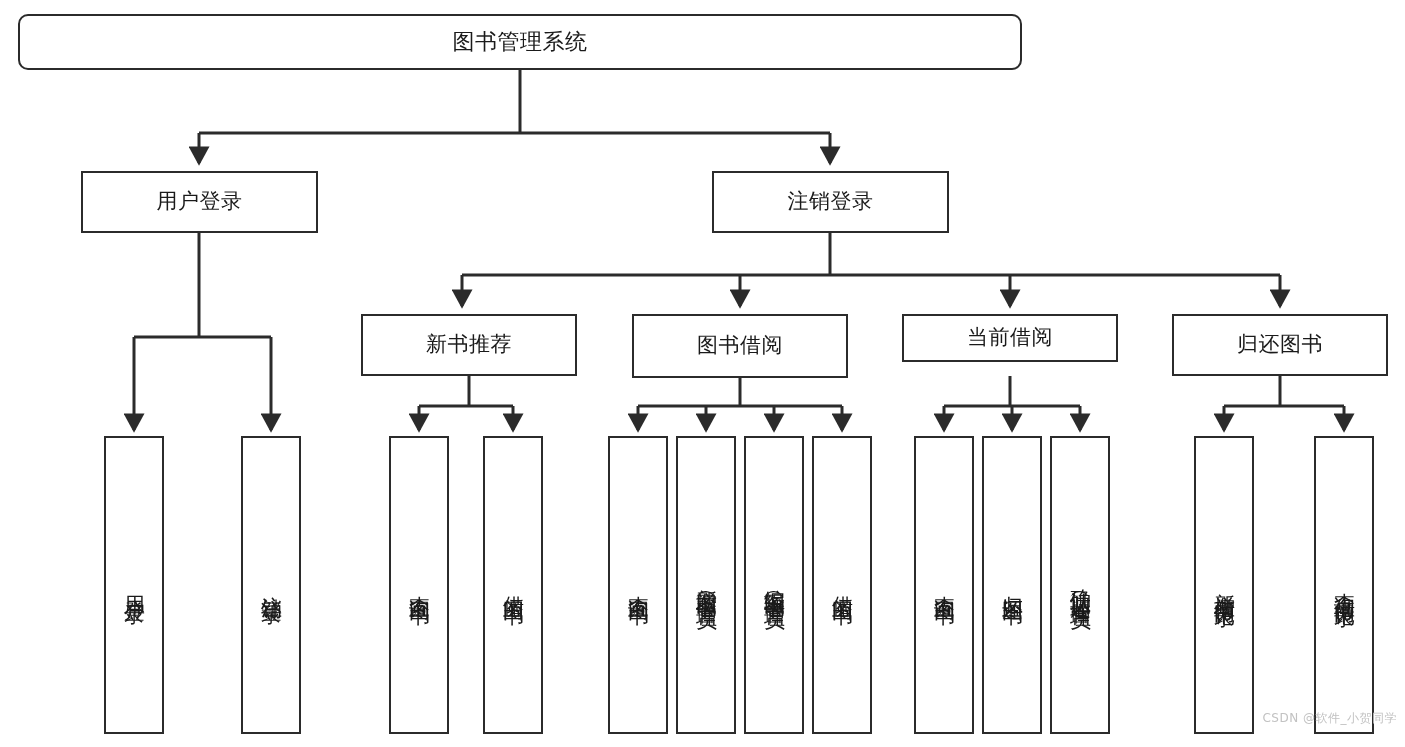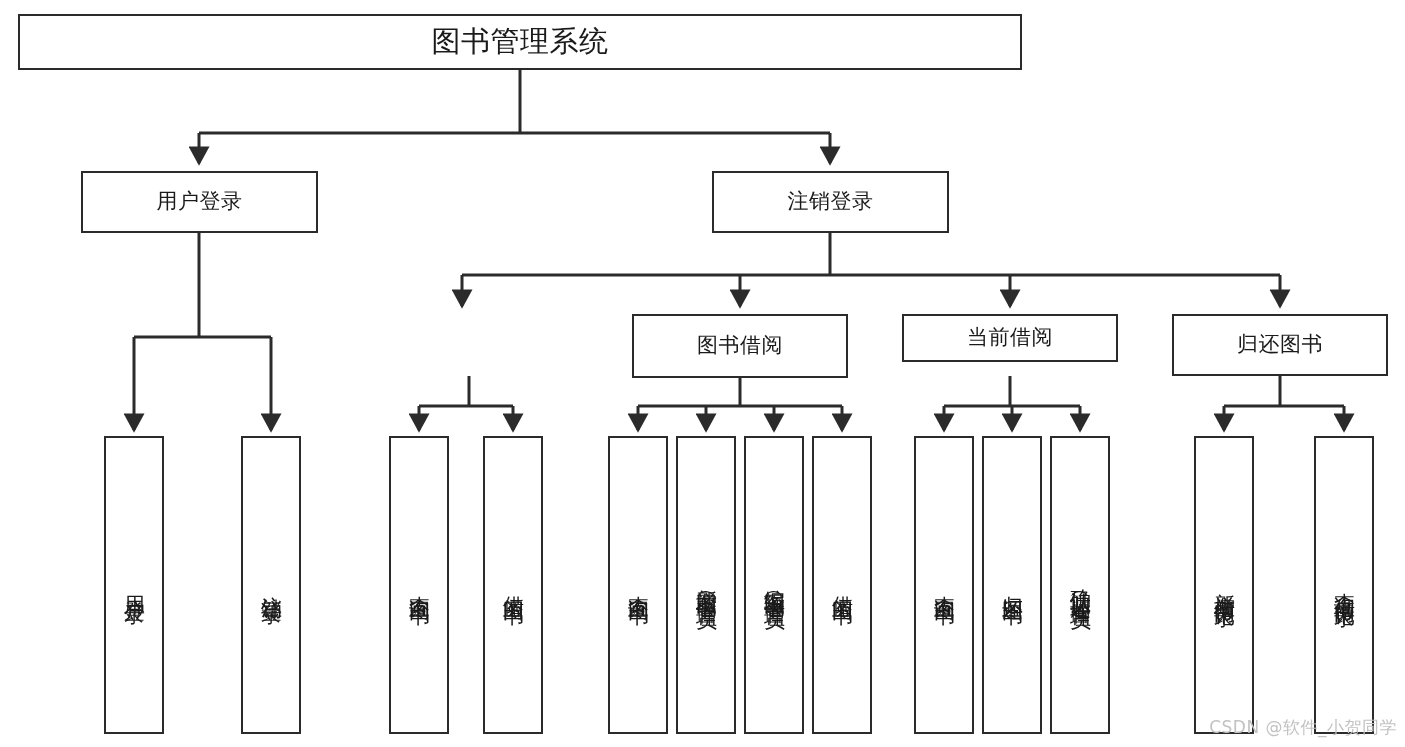--- a/index.html
+++ b/index.html
@@ -43,7 +43,8 @@
     line-height: 1.1;
   }
   .node.root {
-    font-size: 29px;
+    font-size: 22px;
+    border-radius: 10px;
   }
   .node.v {
     

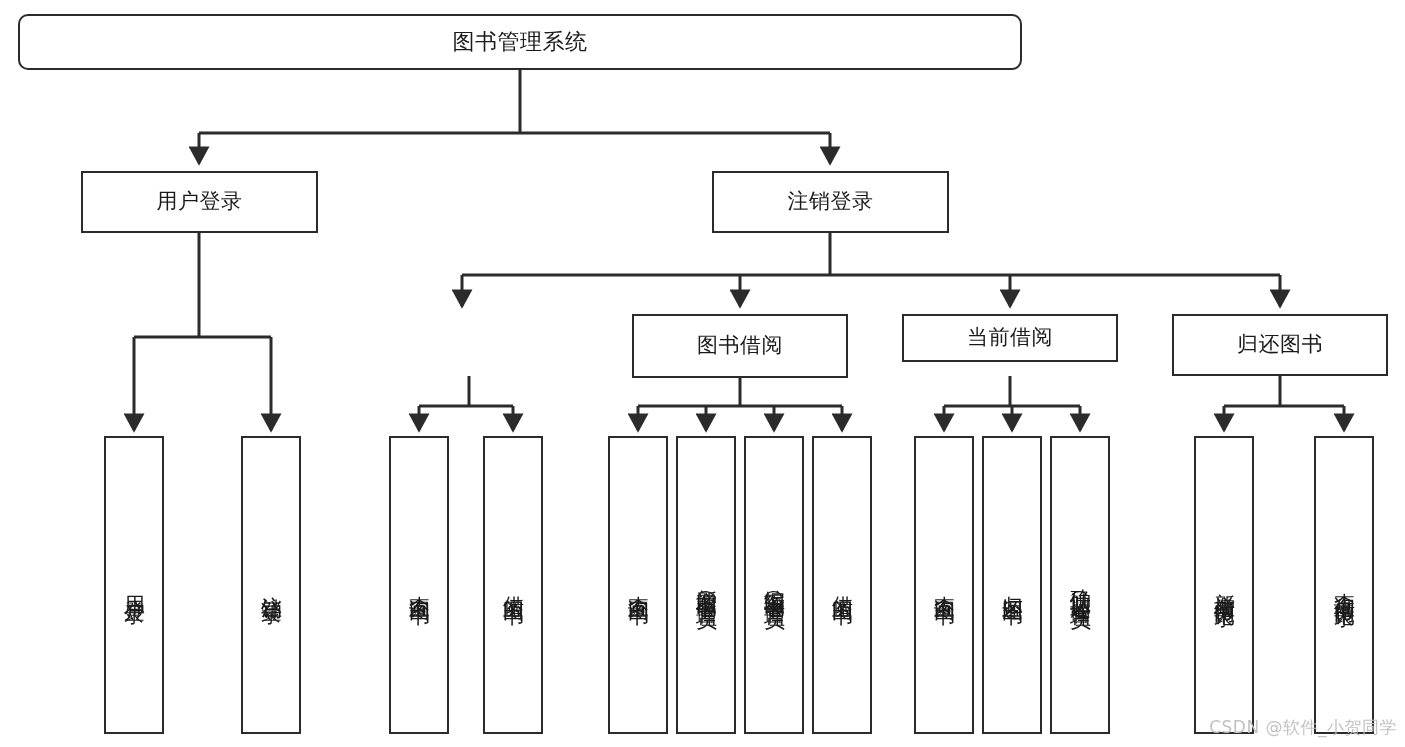--- a/index.html
+++ b/index.html
@@ -139,6 +139,9 @@
     <span>注销登录</span>
   </div>
 
+  <div class="node h" style="left:361px; top:314px; width:216px; height:62px;">
+    <span>新书推荐</span>
+  </div>
   <div class="node h" style="left:632px; top:314px; width:216px; height:64px;">
     <span>图书借阅</span>
   </div>

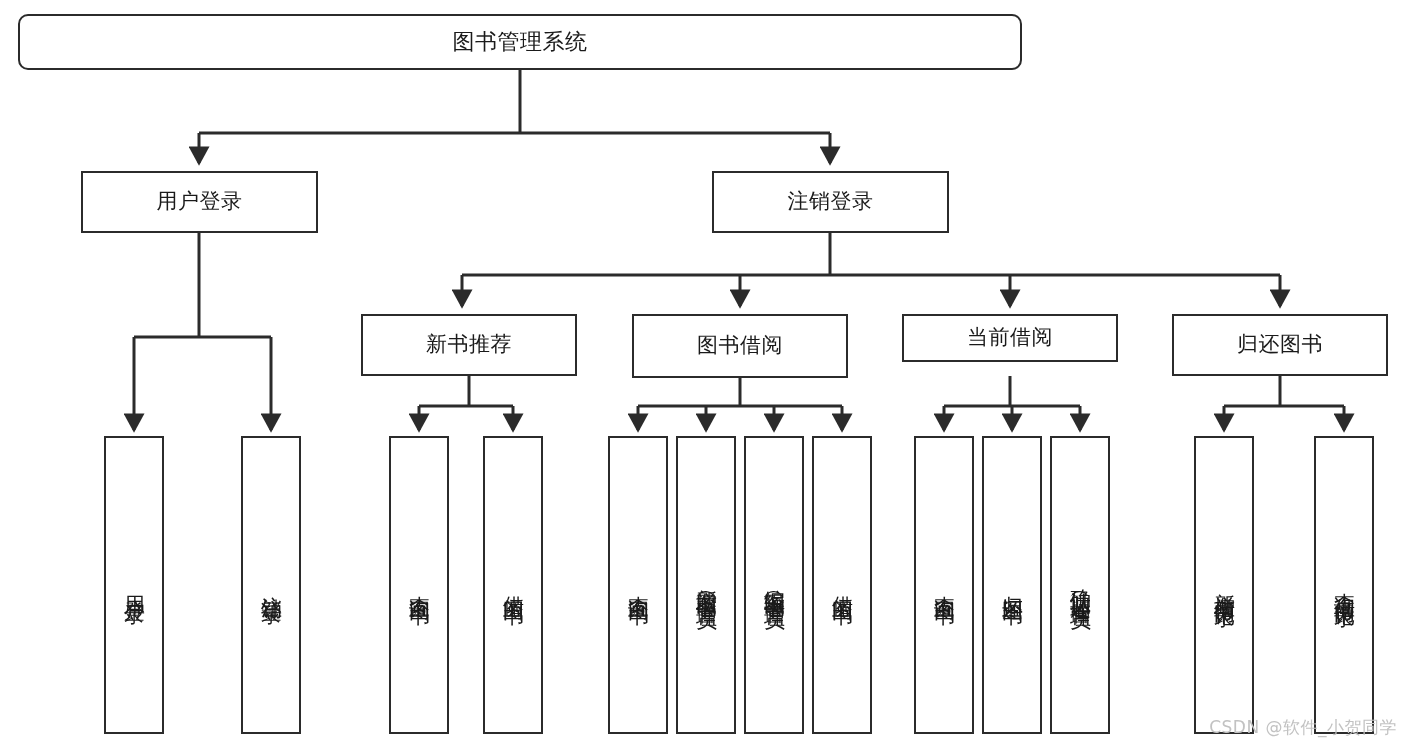--- a/index.html
+++ b/index.html
@@ -65,8 +65,8 @@
   #watermark {
     position: absolute;
     right: 8px;
-    bottom: 8px;
-    font-size: 17px;
+    bottom: 20px;
+    font-size: 12px;
     color: #c2c2c2;
     letter-spacing: 0.5px;
     white-space: nowrap;

